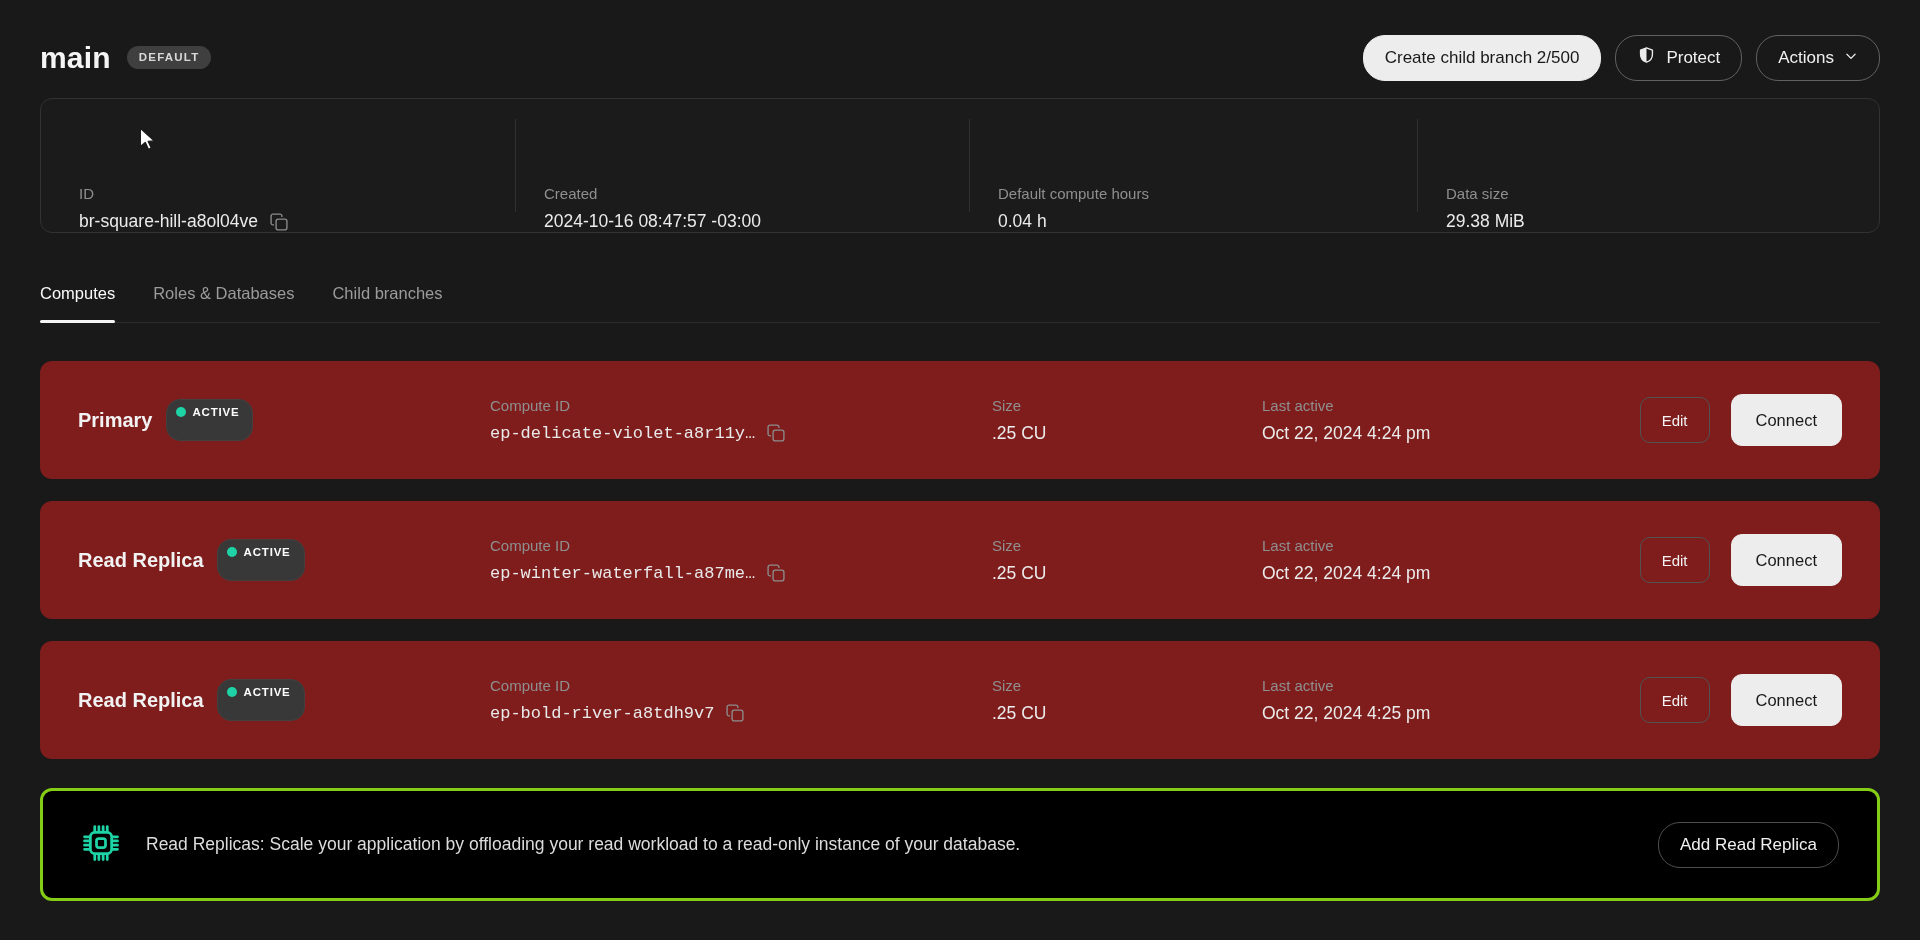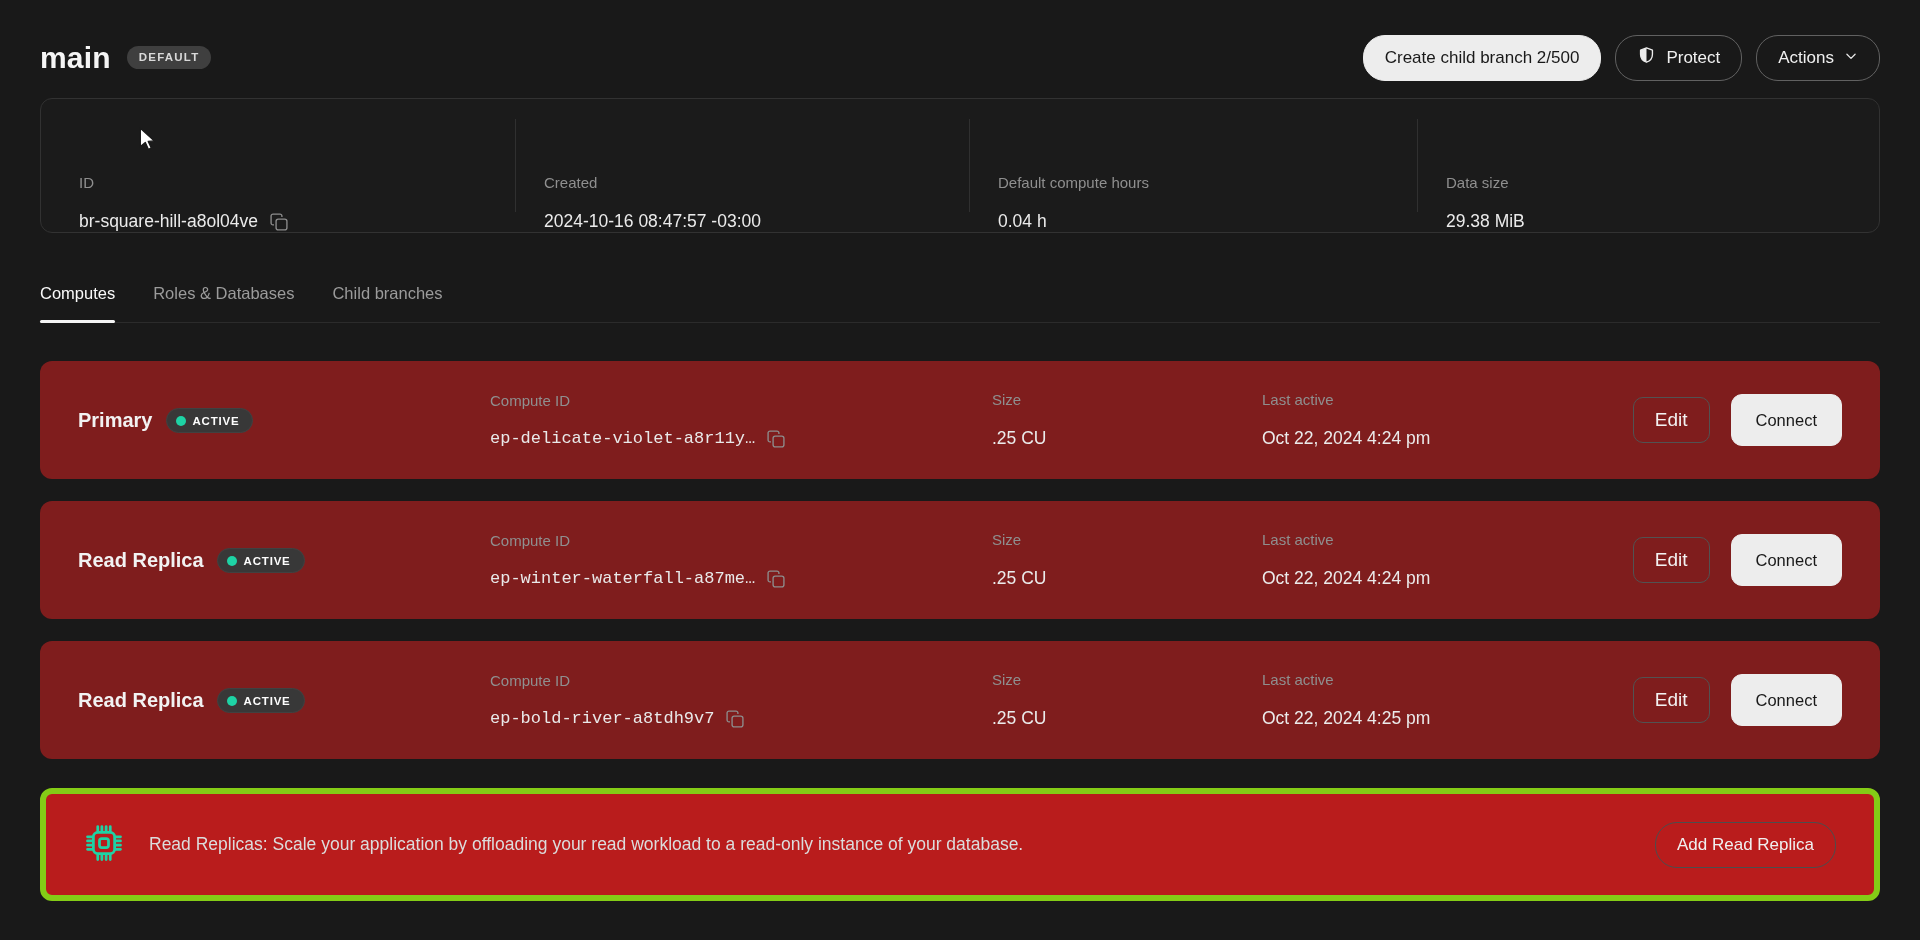--- a/index.html
+++ b/index.html
@@ -55,7 +55,7 @@
   .info-col.c4 { flex: 1; padding-left: 28px; }
   .v-divider { width: 1px; background: #303030; margin: 20px 0; }
   .field-label { font-size: 15px; color: #8f8f8f; }
-  .field-value { font-size: 17.5px; color: #ebebeb; margin-top: 20px; }
+  .field-value { font-size: 17.5px; color: #ebebeb; margin-top: 9px; }
   .value-with-copy { display: flex; align-items: center; gap: 11px; }
 
   .copy-icon { display: inline-flex; cursor: pointer; }

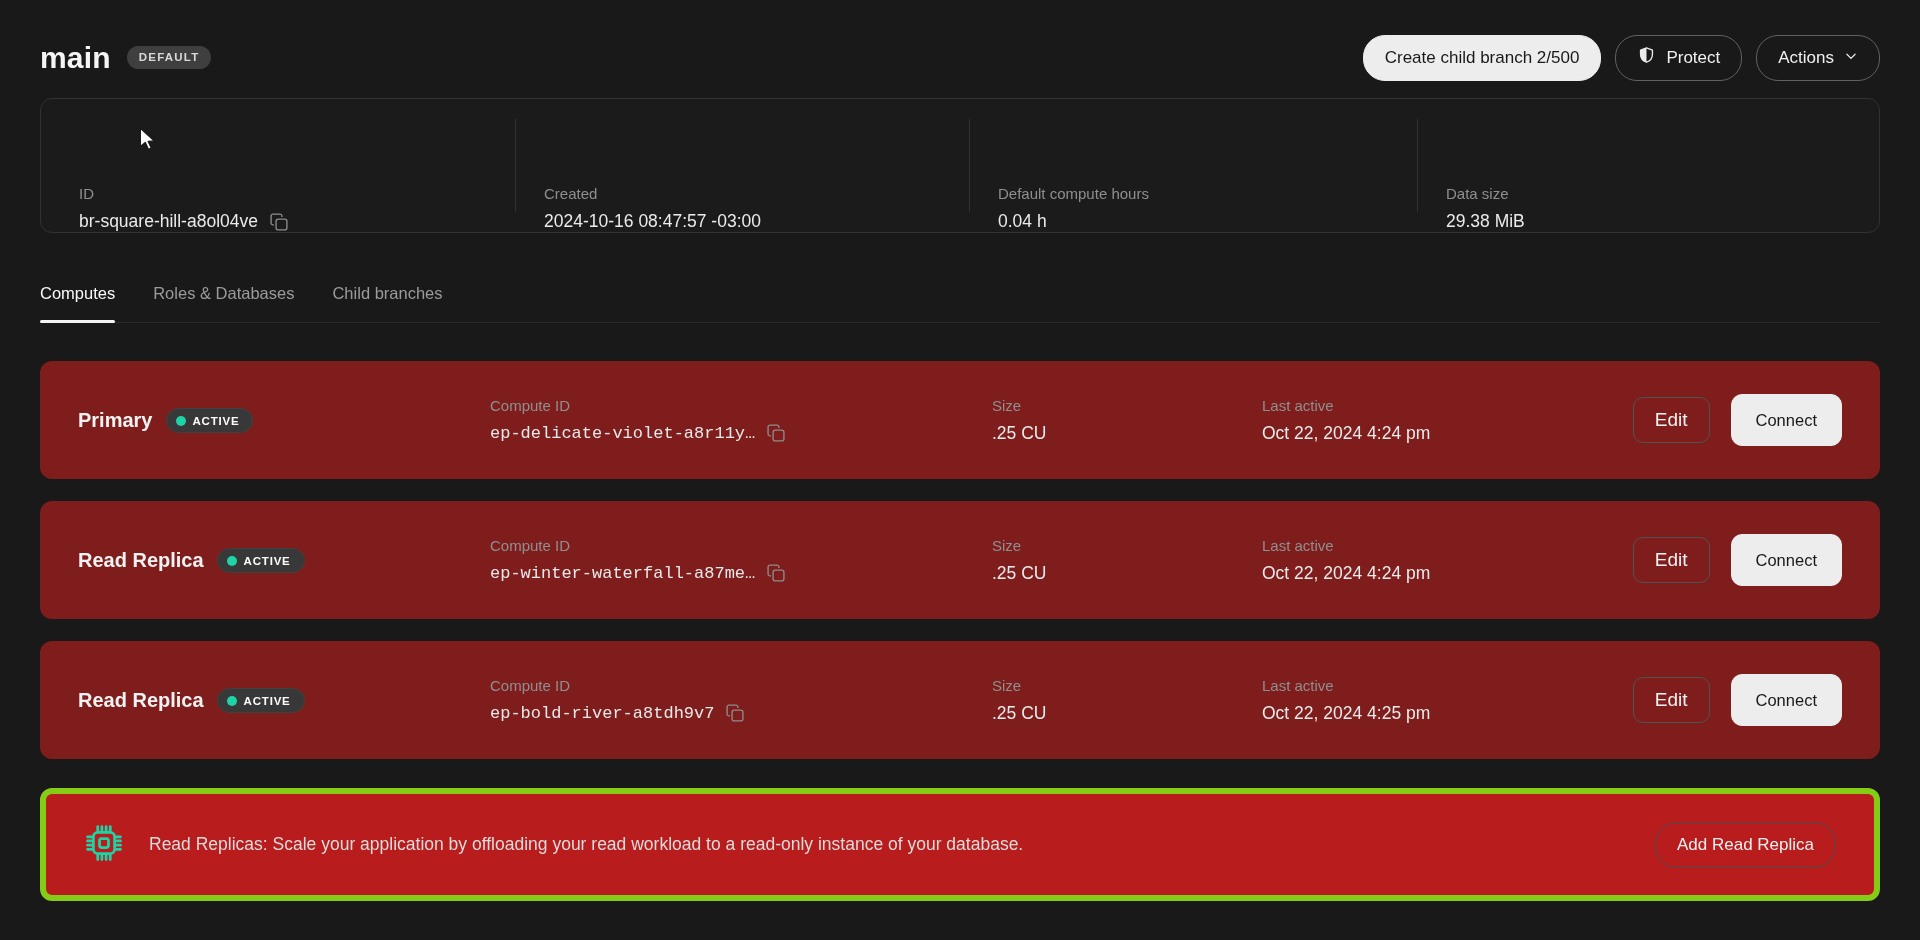--- a/index.html
+++ b/index.html
@@ -92,7 +92,7 @@
   .status-badge {
     display: inline-flex; align-items: center; gap: 7px;
     background: #383838; border: 1px solid #414141;
-    padding: 6px 13px 5px 9px; border-radius: 14px;
+    padding: 6px 13px 22px 9px; border-radius: 14px;
   }
   .status-dot { width: 10px; height: 10px; border-radius: 50%; background: #1ed3a5; }
   .status-text { font-size: 11.5px; font-weight: 700; letter-spacing: .8px; color: #fdfdfd; }

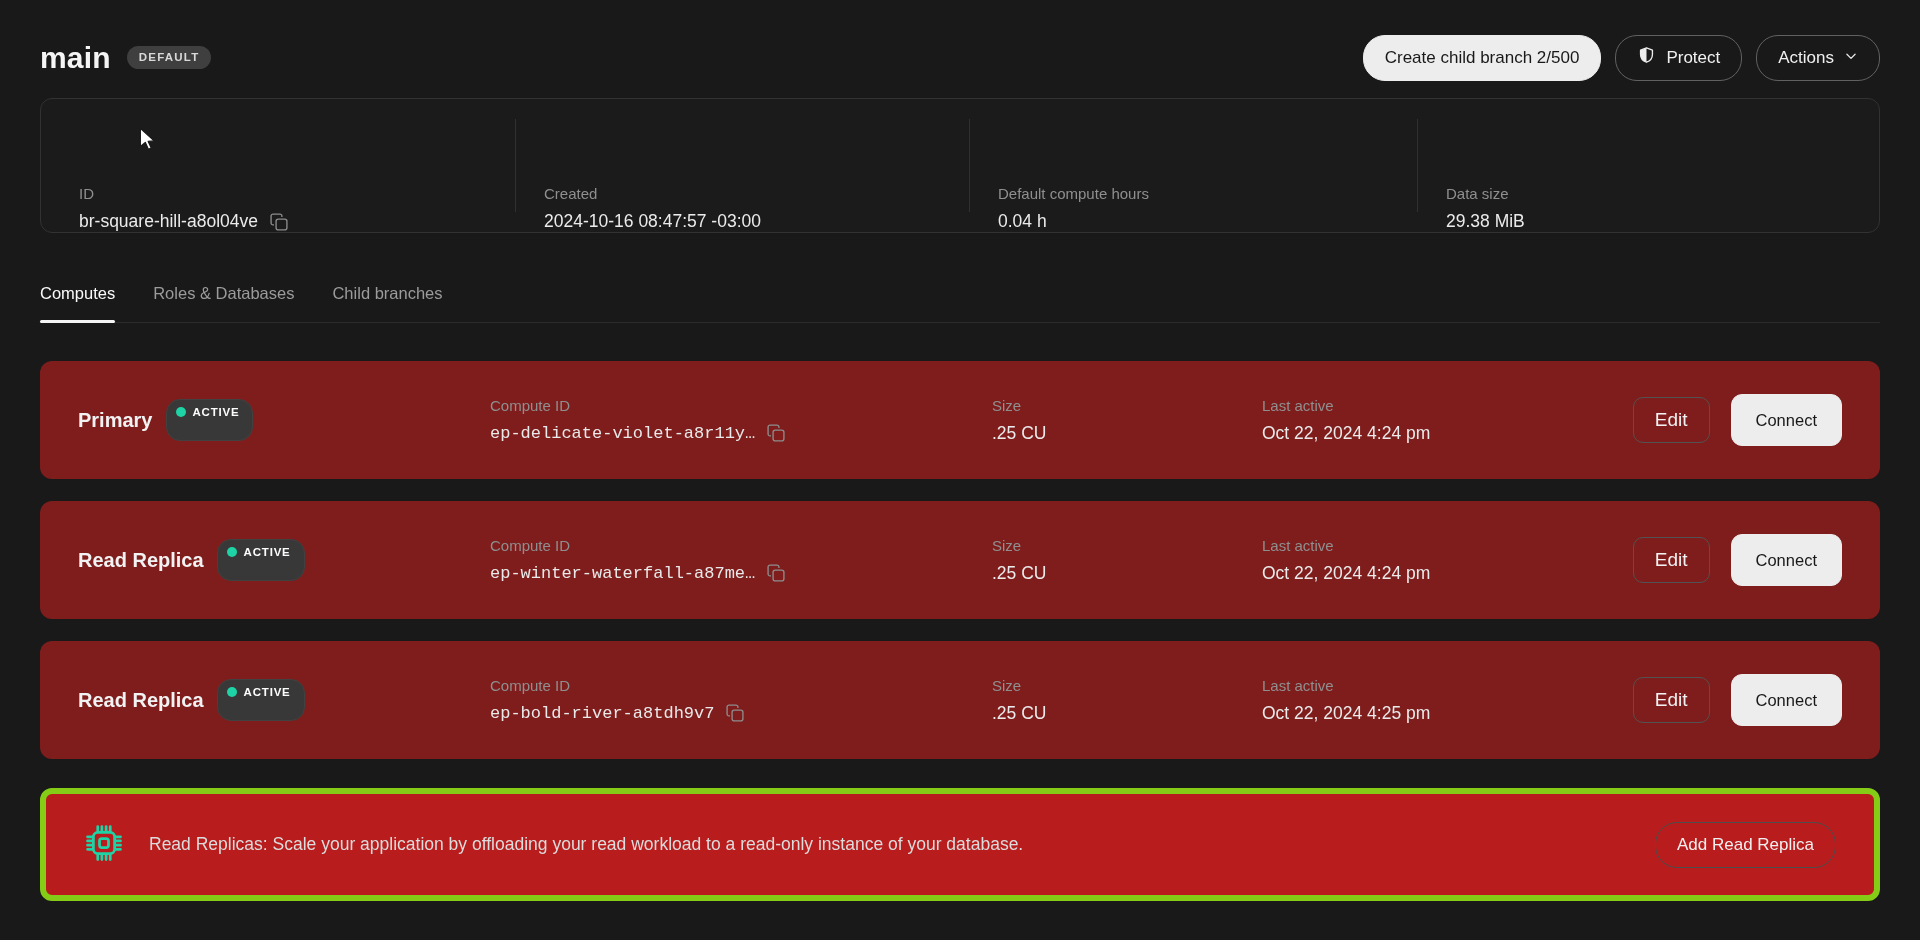--- a/index.html
+++ b/index.html
@@ -107,7 +107,7 @@
   .btn-edit {
     height: 46px; padding: 0 21px; border-radius: 10px;
     background: transparent; border: 1px solid #525252;
-    color: #f2f2f2; font-size: 19px; font-weight: 500; cursor: pointer;
+    color: #f2f2f2; font-size: 15px; font-weight: 500; cursor: pointer;
     font-family: "Liberation Sans", sans-serif;
   }
   .btn-connect {

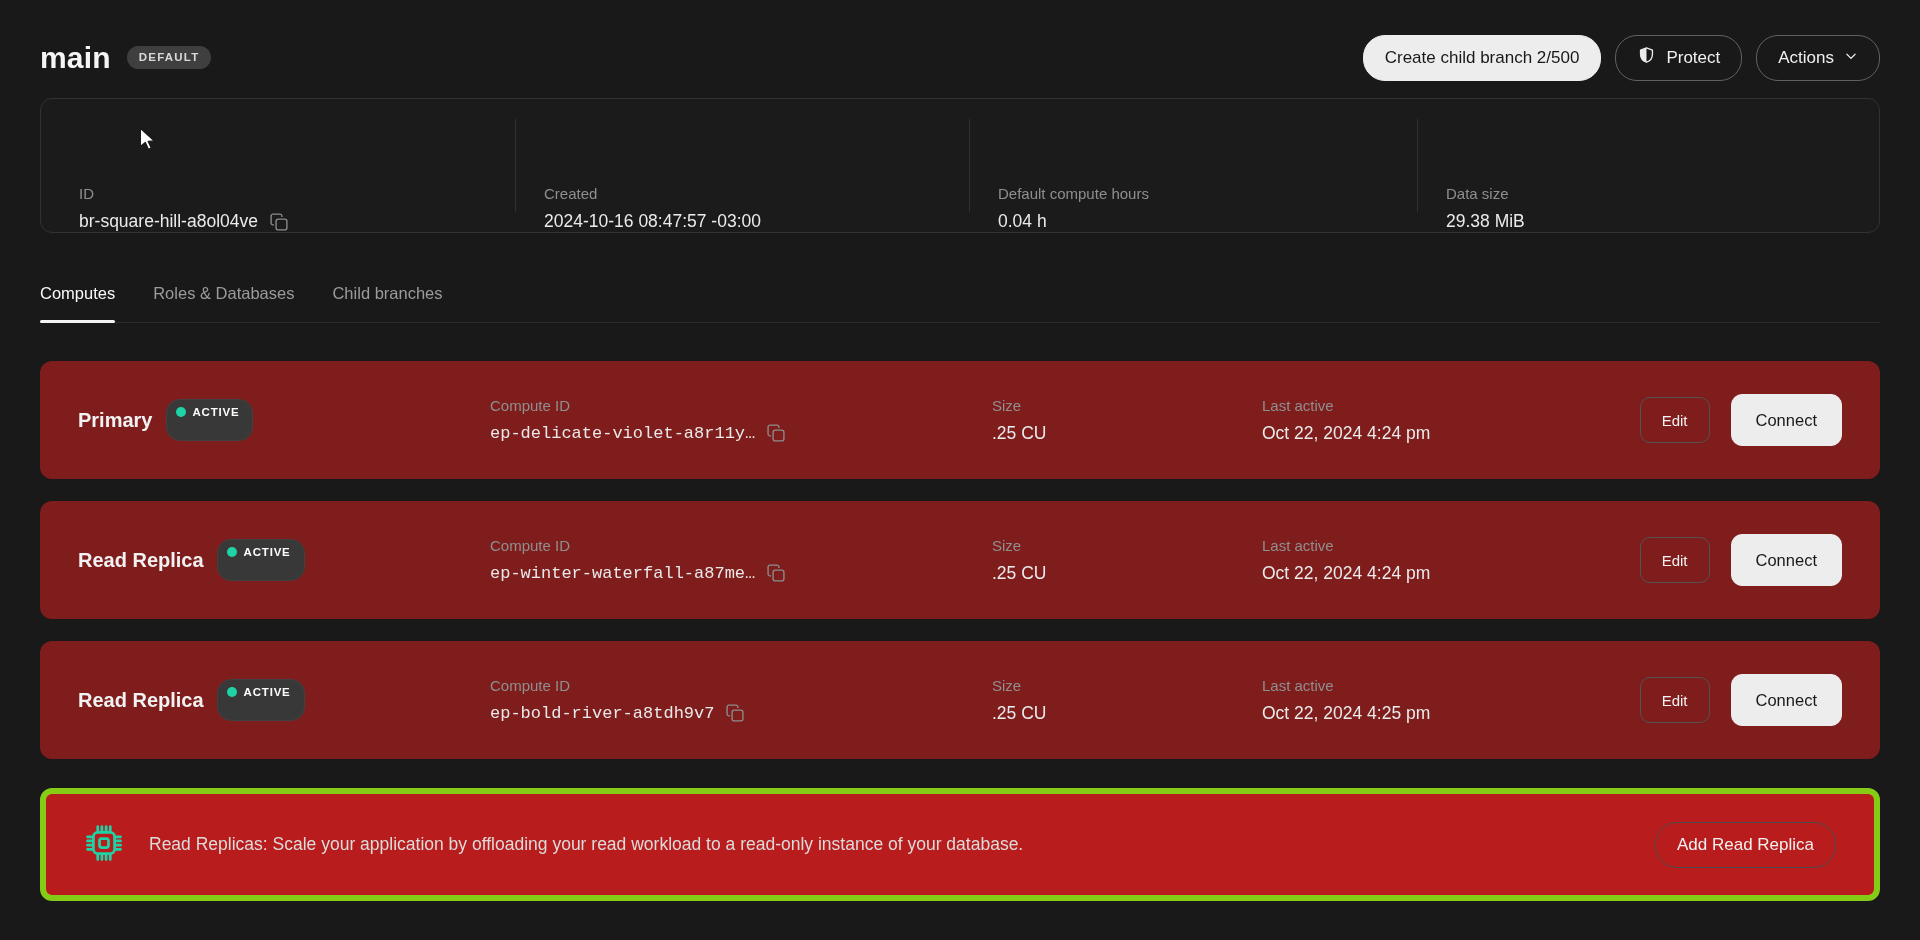--- a/index.html
+++ b/index.html
@@ -121,9 +121,9 @@
   .note-card {
     margin-top: 29px;
     height: 113px;
-    border: 6px solid #84cc16;
+    border: 3px solid #84cc16;
     border-radius: 12px;
-    background: #b91c1c;
+    background: #000000;
     display: flex;
     align-items: center;
     padding: 17px 38px;

